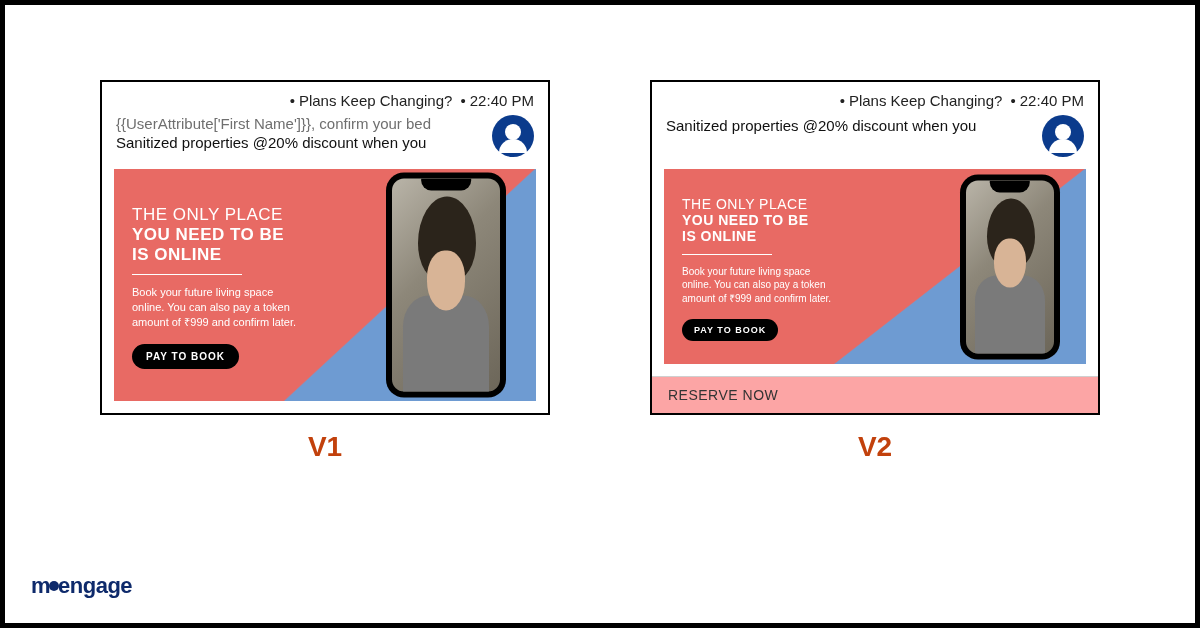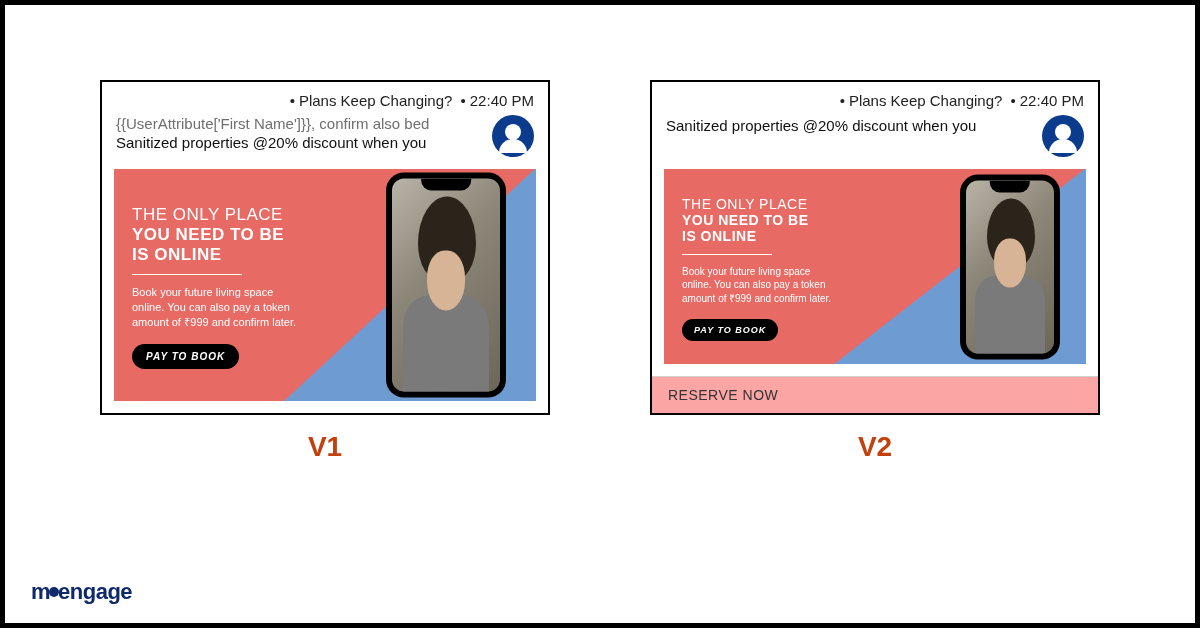--- a/index.html
+++ b/index.html
@@ -235,7 +235,7 @@
           </div>
           <div class="title-row">
             <div class="title-col">
-              <div class="title-line">{{UserAttribute['First Name']}}, confirm also bed</div>
+              <div class="title-line">{{UserAttribute['First Name']}}, confirm your bed</div>
               <div class="body-line">Sanitized properties @20% discount when you</div>
             </div>
             <div class="avatar"></div>

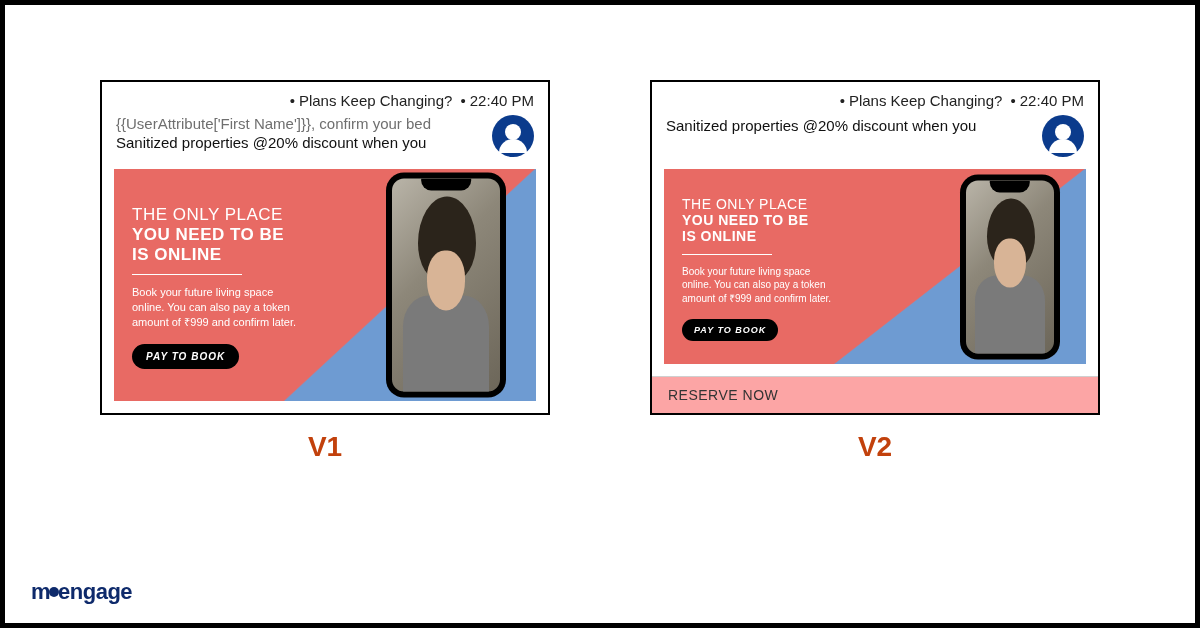--- a/index.html
+++ b/index.html
@@ -137,7 +137,7 @@
     padding: 7px 14px; border-radius: 14px;
     font-weight: 700;
     width: fit-content;
-    position: relative; z-index: 2; font-style: italic;
+    position: relative; z-index: 2;
   }
 
   

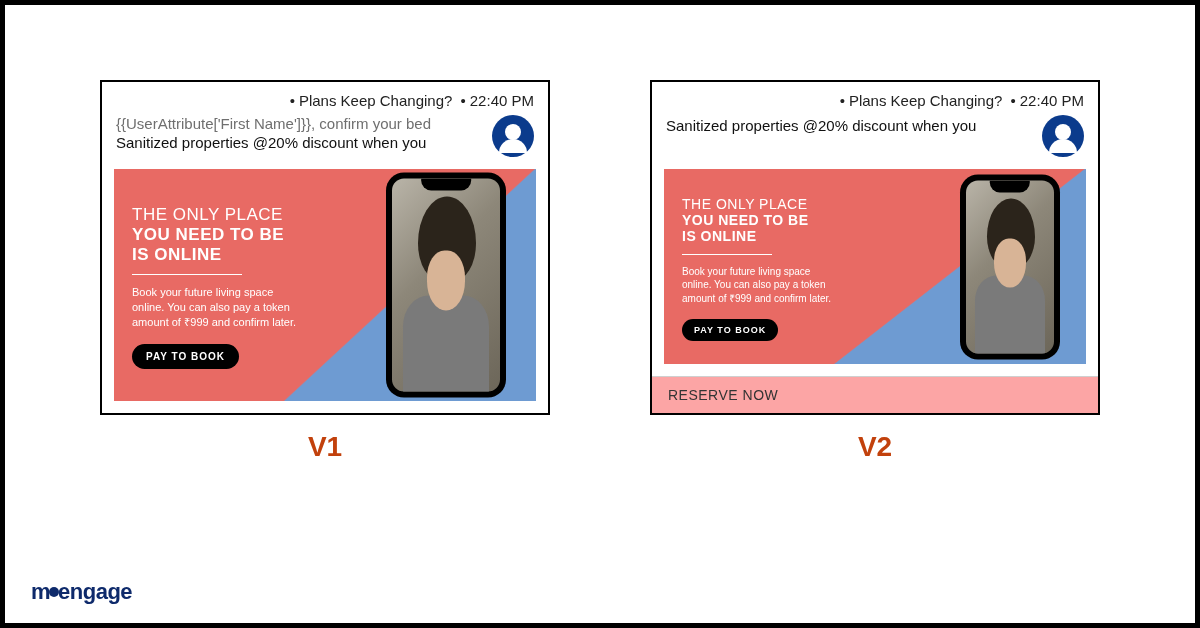--- a/index.html
+++ b/index.html
@@ -205,7 +205,7 @@
 
   .brand {
     position: absolute;
-    left: 26px; bottom: 18px;
+    left: 26px; bottom: 24px;
     font-size: 22px;
     font-weight: 800;
     color: #0e2a6b;

